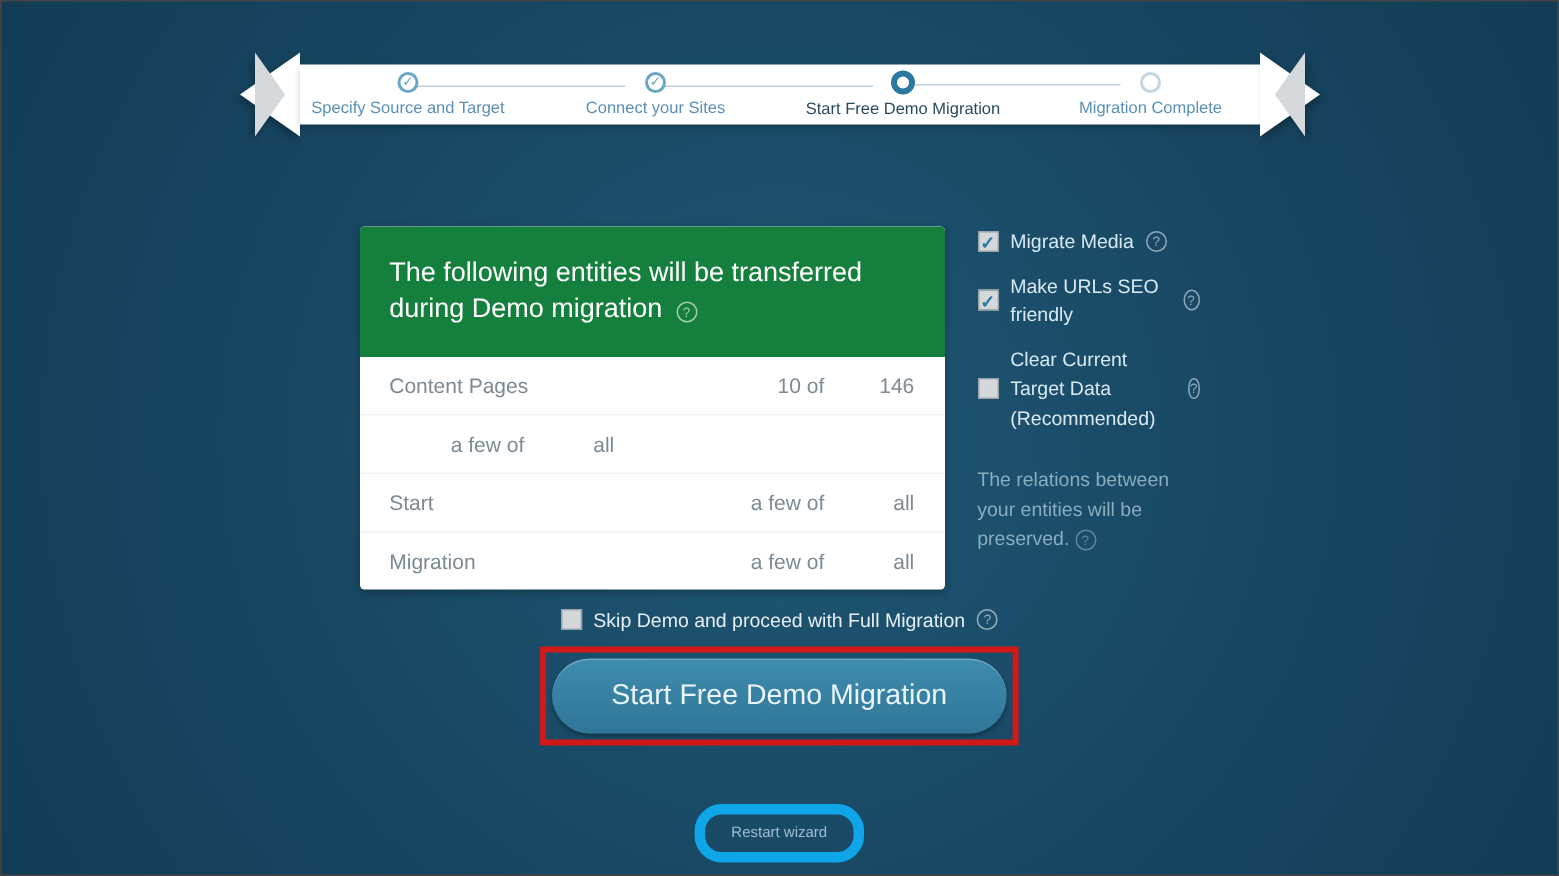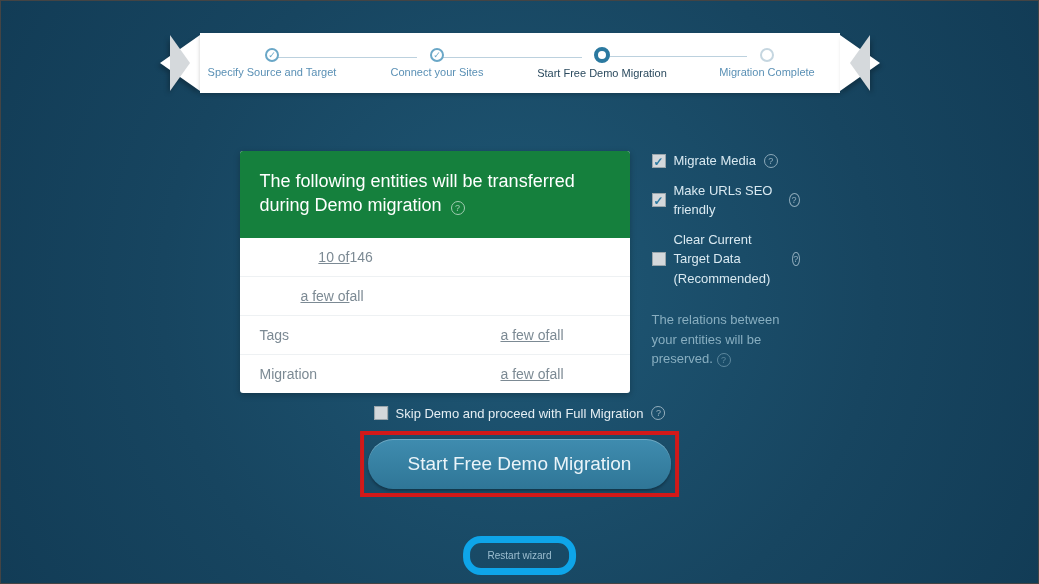--- a/index.html
+++ b/index.html
@@ -59,7 +59,7 @@
   .stepper {
     flex: 1;
     background: #fff;
-    height: 60px;
+    height: 40px;
     display: flex;
     align-items: center;
     justify-content: space-around;

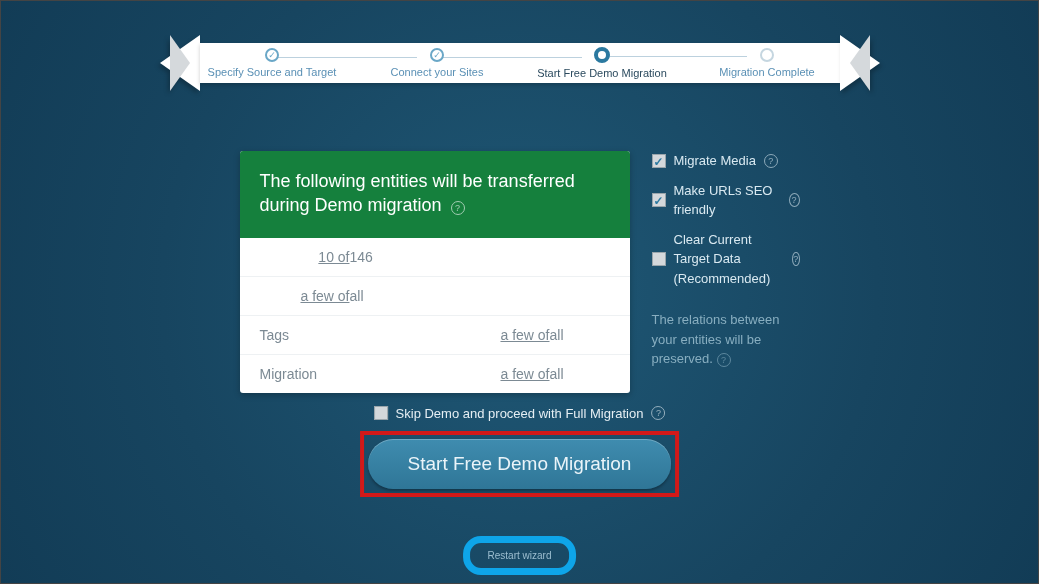--- a/index.html
+++ b/index.html
@@ -278,6 +278,7 @@
     </div>
     <div class="table">
       <div class="trow">
+        <span class="tcell-name">Content Pages</span>
         <span class="tcell-demo">10 of</span>
         <span class="tcell-full">146</span>
       </div>

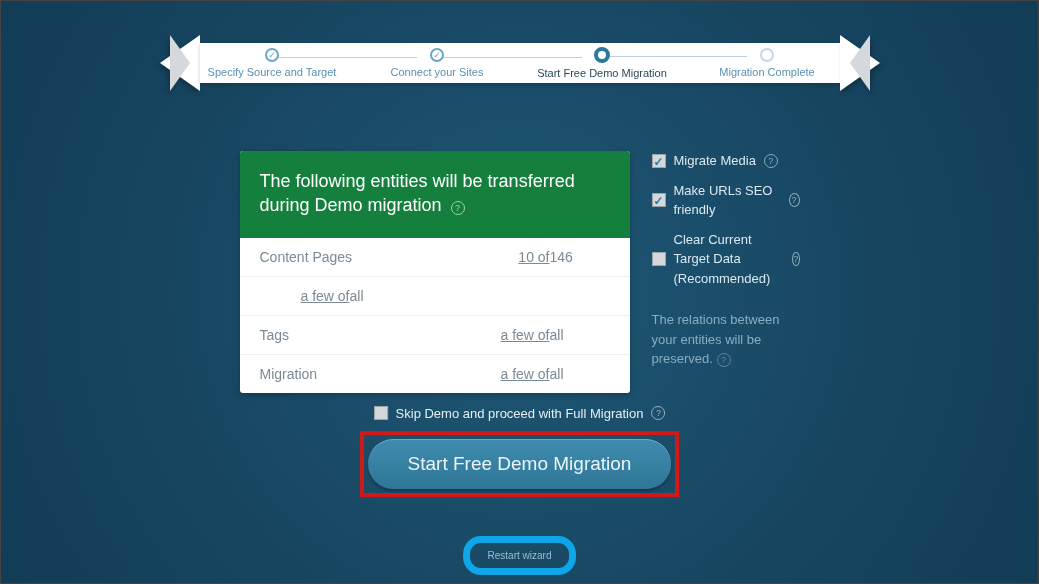--- a/index.html
+++ b/index.html
@@ -147,7 +147,7 @@
   }
   .trow:last-child{border-bottom:none;}
   .tcell-name{flex:1;}
-  .tcell-demo{width:90px;text-align:right;text-decoration:underline;}
+  .tcell-demo{width:90px;text-align:right;}
   .tcell-full{width:60px;text-align:left;}
 
   

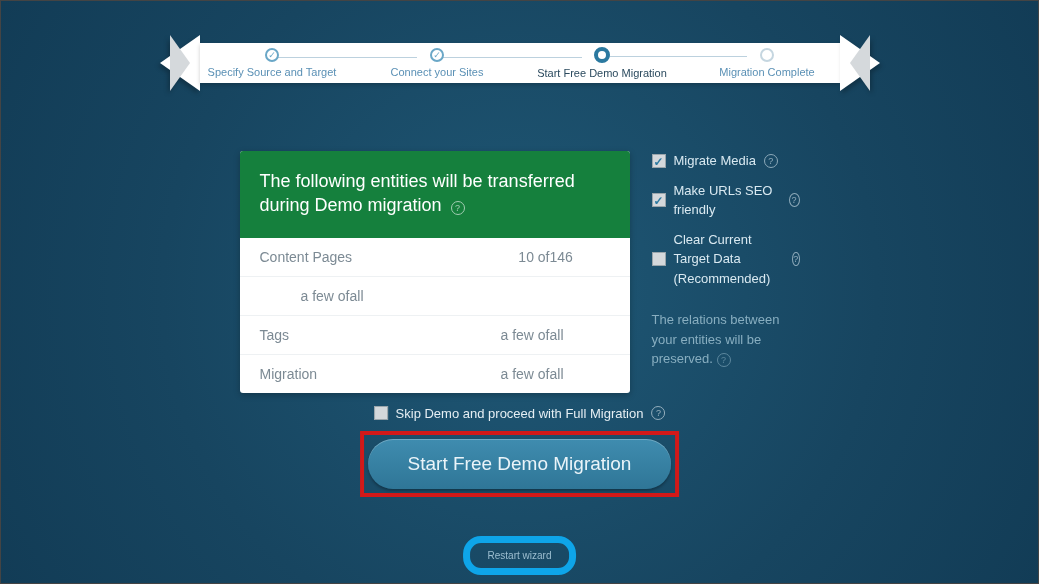--- a/index.html
+++ b/index.html
@@ -148,7 +148,7 @@
   .trow:last-child{border-bottom:none;}
   .tcell-name{flex:1;}
   .tcell-demo{width:90px;text-align:right;}
-  .tcell-full{width:60px;text-align:left;}
+  .tcell-full{width:60px;text-align:right;}
 
   
   .side {

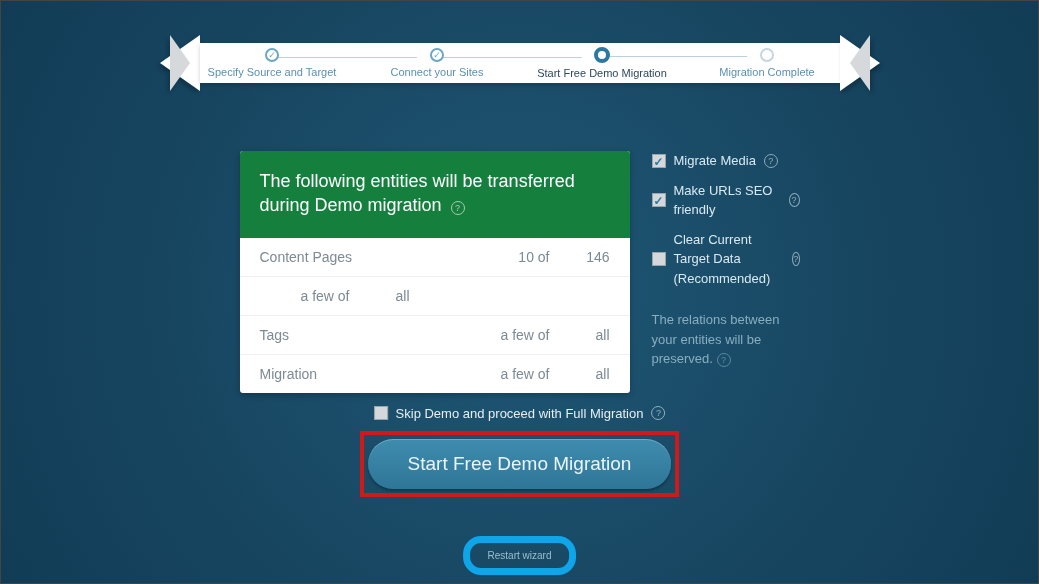--- a/index.html
+++ b/index.html
@@ -287,7 +287,7 @@
         <span class="tcell-full">all</span>
       </div>
       <div class="trow">
-        <span class="tcell-name">Tags</span>
+        <span class="tcell-name">Start</span>
         <span class="tcell-demo">a few of</span>
         <span class="tcell-full">all</span>
       </div>

